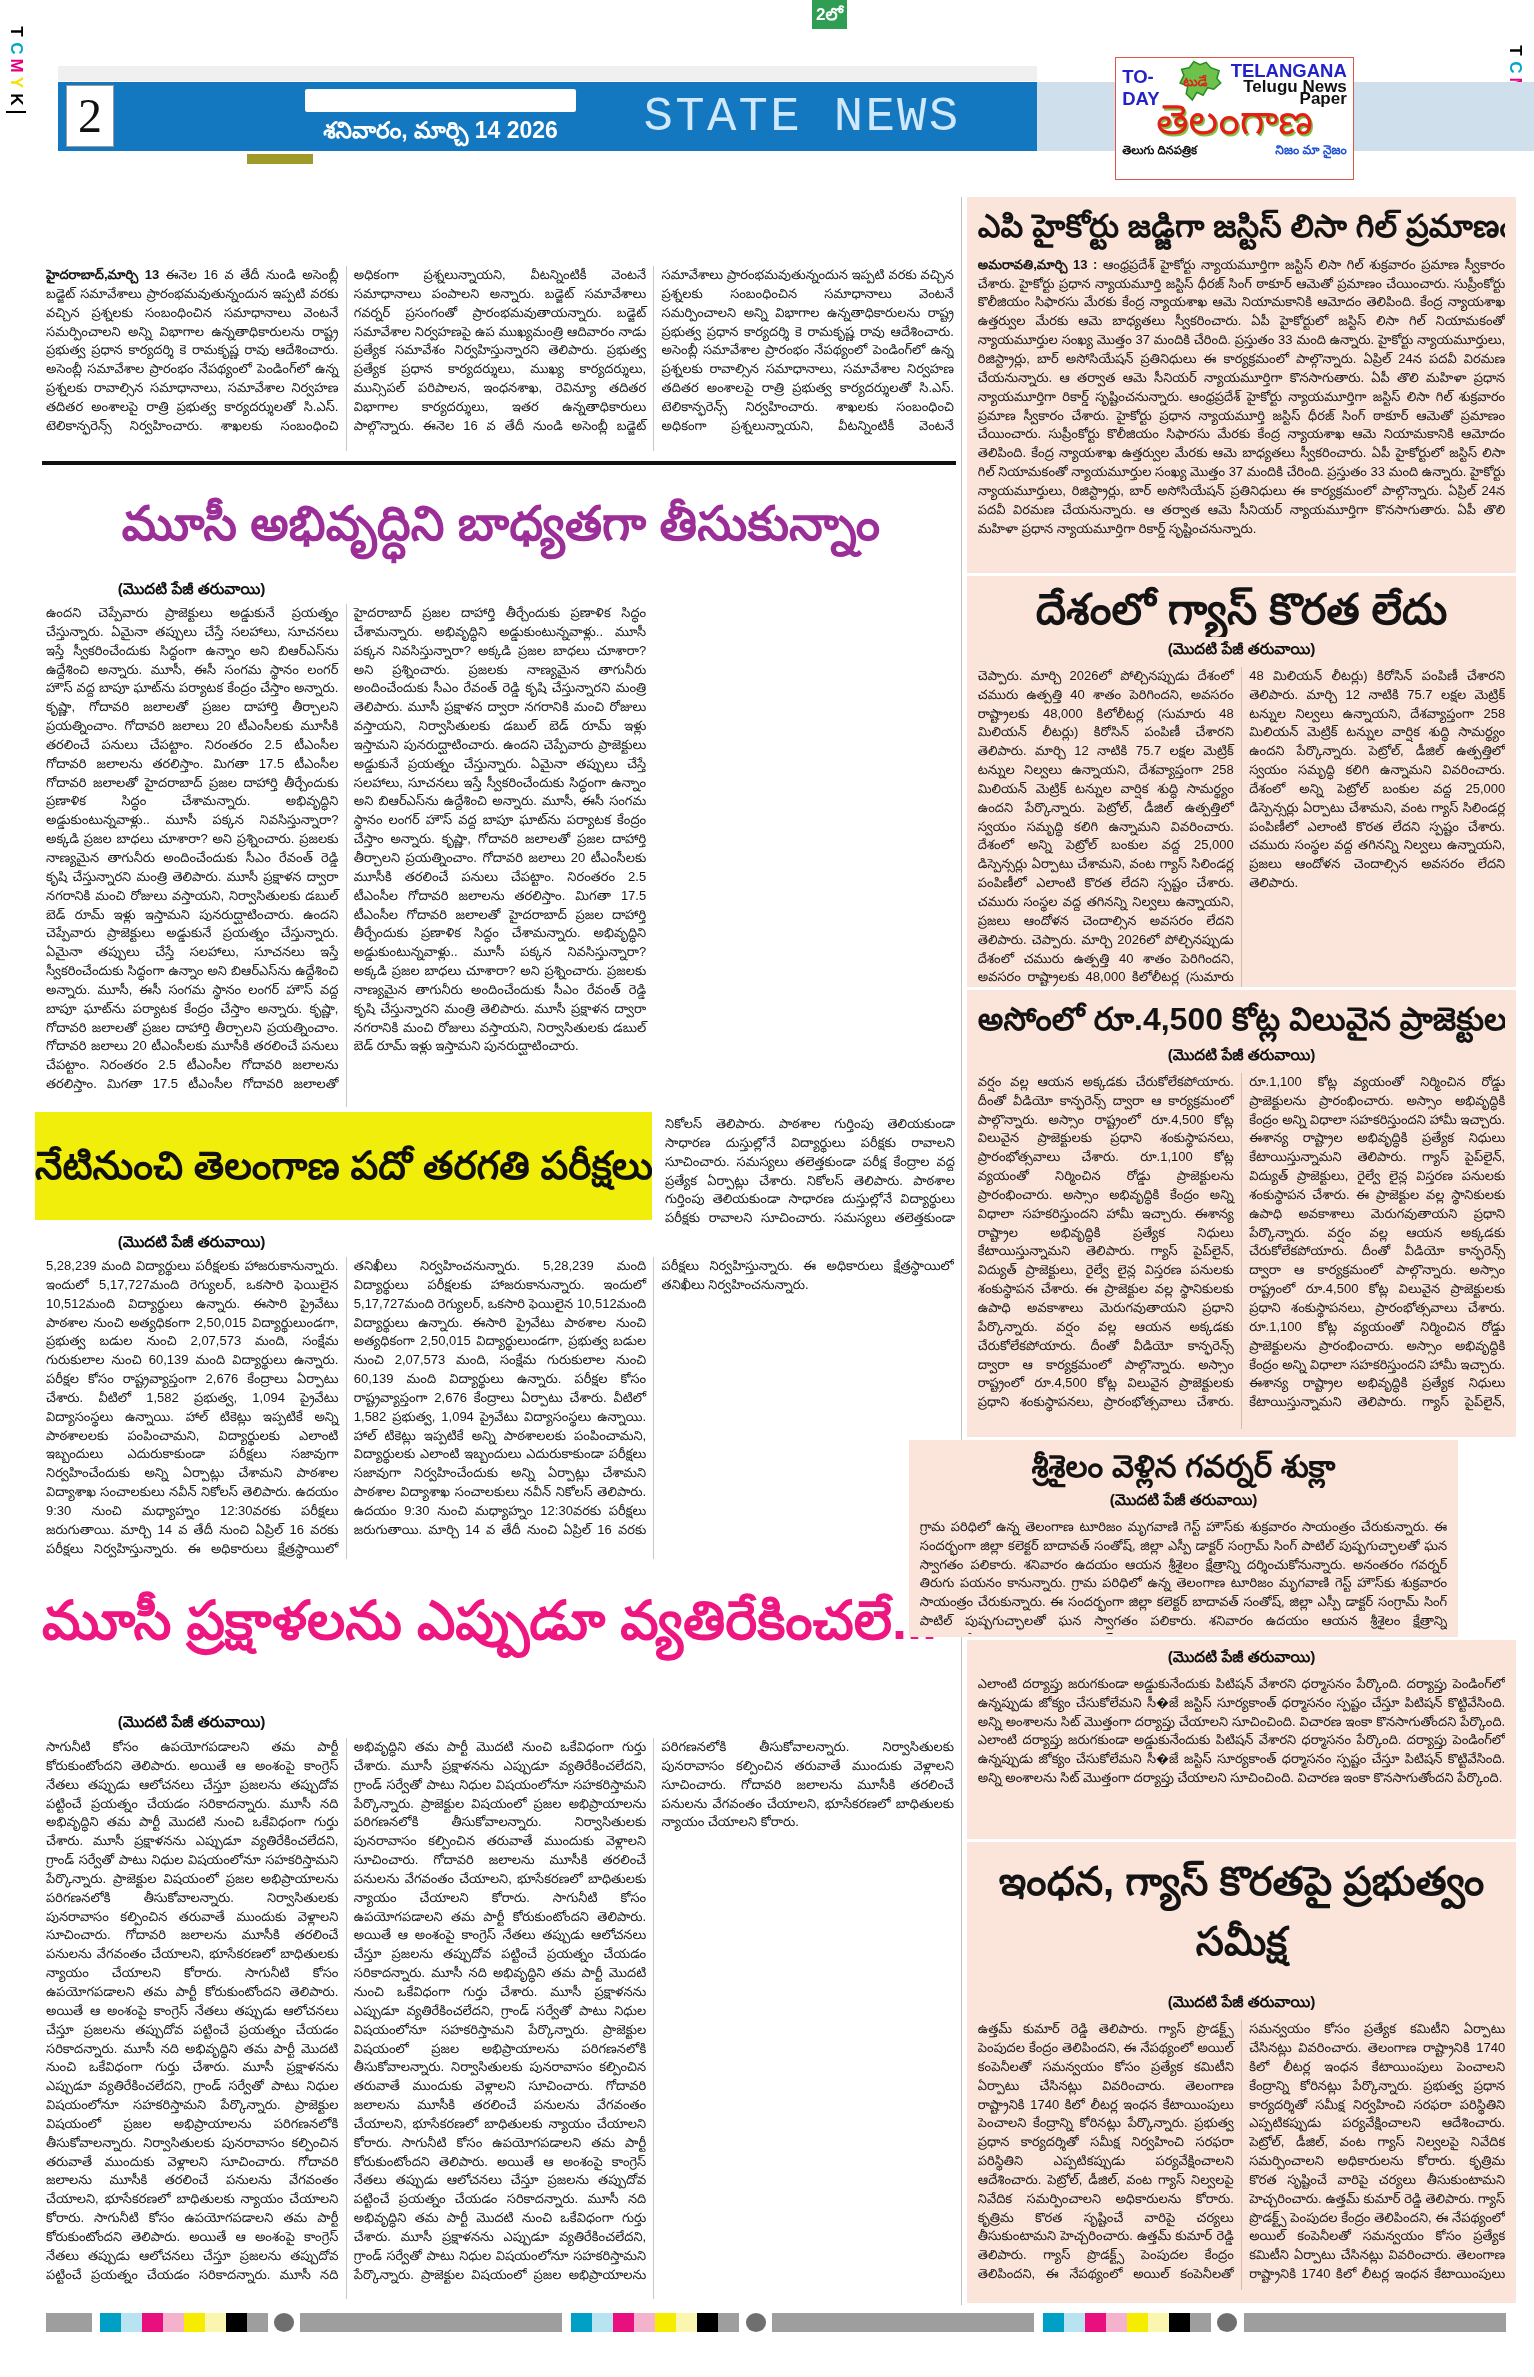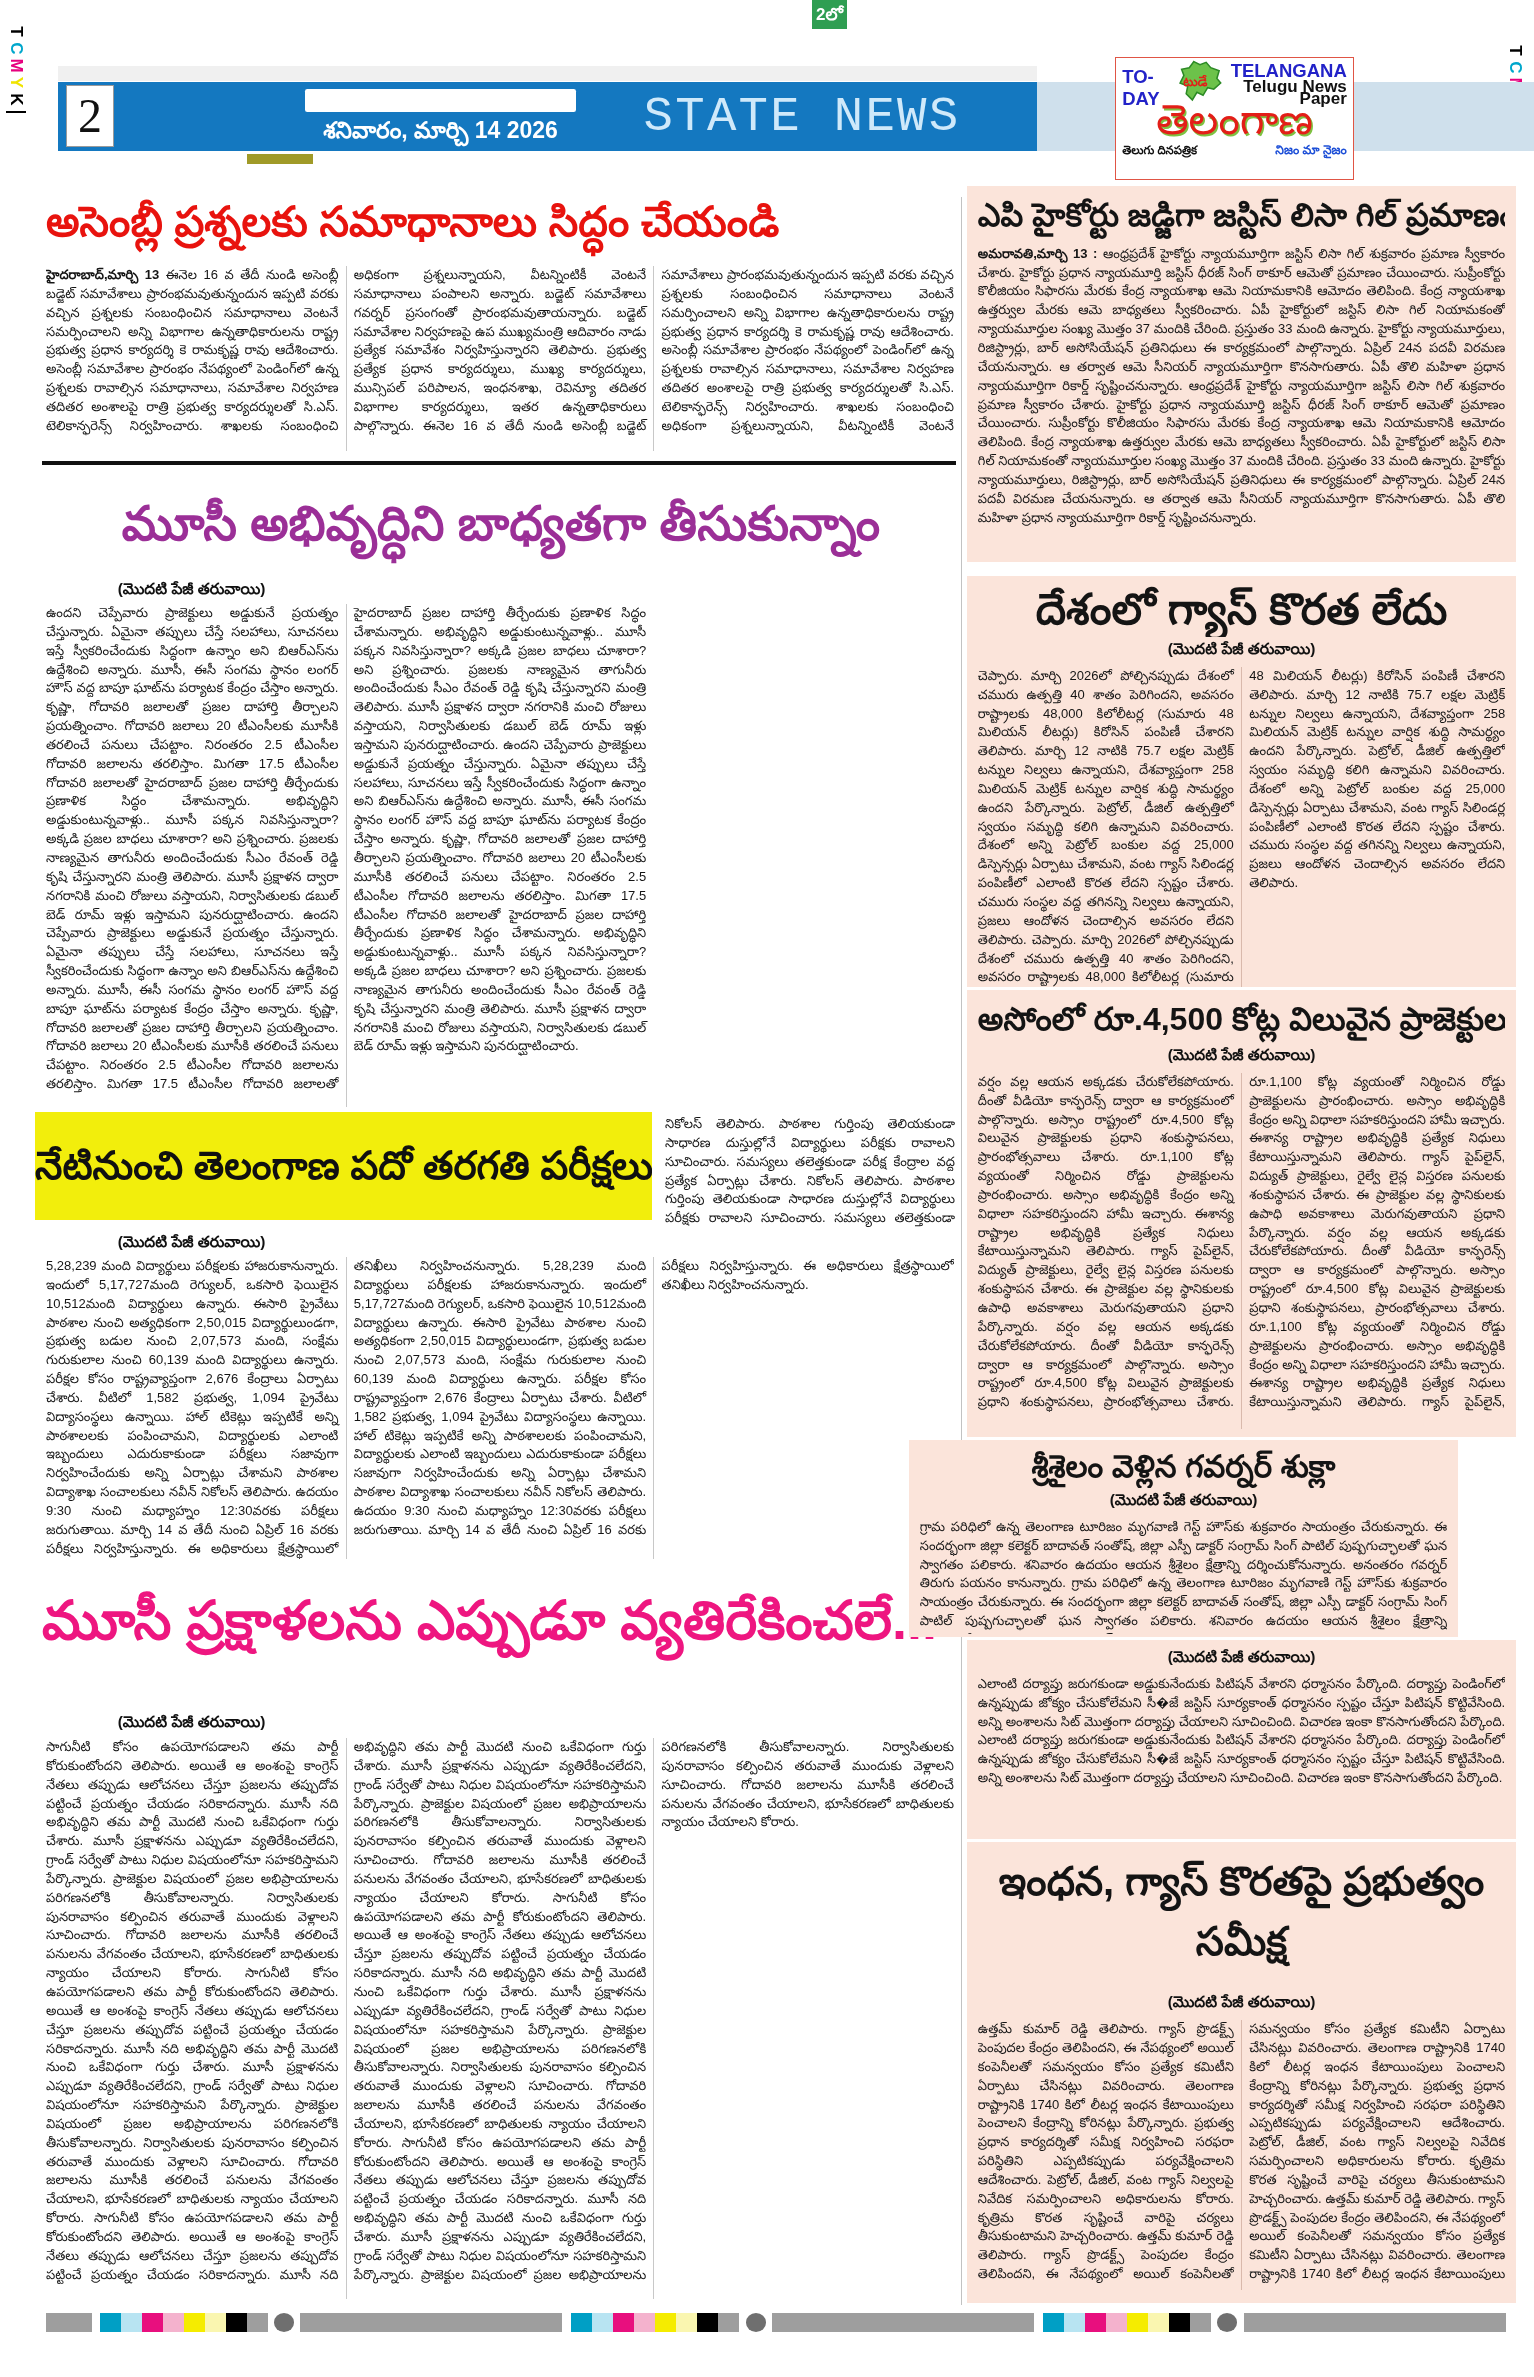--- a/index.html
+++ b/index.html
@@ -143,7 +143,6 @@
     </div>
   </div>
 
-  <div class="abs hl hl-red" style="left:46px; top:185px; width:910px; height:73px;">అసెంబ్లీ ప్రశ్నలకు సమాధానాలు సిద్ధం చేయండి</div>
   <div class="abs body-text cols-3" style="left:46px; top:266px; width:908px; height:185px;">
     <span class="dateline">హైదరాబాద్,మార్చి 13</span>
     <span>ఈనెల 16 వ తేదీ నుండి అసెంబ్లీ బడ్జెట్ సమావేశాలు ప్రారంభమవుతున్నందున ఇప్పటి వరకు వచ్చిన ప్రశ్నలకు సంబంధించిన సమాధానాలు వెంటనే సమర్పించాలని అన్ని విభాగాల ఉన్నతాధికారులను రాష్ట్ర ప్రభుత్వ ప్రధాన కార్యదర్శి కె రామకృష్ణ రావు ఆదేశించారు. అసెంబ్లీ సమావేశాల ప్రారంభం నేపథ్యంలో పెండింగ్‌లో ఉన్న ప్రశ్నలకు రావాల్సిన సమాధానాలు, సమావేశాల నిర్వహణ తదితర అంశాలపై రాత్రి ప్రభుత్వ కార్యదర్శులతో సి.ఎస్. టెలికాన్ఫరెన్స్ నిర్వహించారు. శాఖలకు సంబంధించి అధికంగా ప్రశ్నలున్నాయని, వీటన్నింటికీ వెంటనే సమాధానాలు పంపాలని అన్నారు. బడ్జెట్ సమావేశాలు గవర్నర్ ప్రసంగంతో ప్రారంభమవుతాయన్నారు. బడ్జెట్ సమావేశాల నిర్వహణపై ఉప ముఖ్యమంత్రి ఆదివారం నాడు ప్రత్యేక సమావేశం నిర్వహిస్తున్నారని తెలిపారు. ప్రభుత్వ ప్రత్యేక ప్రధాన కార్యదర్శులు, ముఖ్య కార్యదర్శులు, మున్సిపల్ పరిపాలన, ఇంధనశాఖ, రెవిన్యూ తదితర విభాగాల కార్యదర్శులు, ఇతర ఉన్నతాధికారులు పాల్గొన్నారు. ఈనెల 16 వ తేదీ నుండి అసెంబ్లీ బడ్జెట్ సమావేశాలు ప్రారంభమవుతున్నందున ఇప్పటి వరకు వచ్చిన ప్రశ్నలకు సంబంధించిన సమాధానాలు వెంటనే సమర్పించాలని అన్ని విభాగాల ఉన్నతాధికారులను రాష్ట్ర ప్రభుత్వ ప్రధాన కార్యదర్శి కె రామకృష్ణ రావు ఆదేశించారు. అసెంబ్లీ సమావేశాల ప్రారంభం నేపథ్యంలో పెండింగ్‌లో ఉన్న ప్రశ్నలకు రావాల్సిన సమాధానాలు, సమావేశాల నిర్వహణ తదితర అంశాలపై రాత్రి ప్రభుత్వ కార్యదర్శులతో సి.ఎస్. టెలికాన్ఫరెన్స్ నిర్వహించారు. శాఖలకు సంబంధించి అధికంగా ప్రశ్నలున్నాయని, వీటన్నింటికీ వెంటనే సమాధానాలు పంపాలని అన్నారు. బడ్జెట్ సమావేశాలు గవర్నర్ ప్రసంగంతో ప్రారంభమవుతాయన్నారు. బడ్జెట్ సమావేశాల నిర్వహణపై ఉప ముఖ్యమంత్రి ఆదివారం నాడు ప్రత్యేక సమావేశం నిర్వహిస్తున్నారని తెలిపారు. ప్రభుత్వ ప్రత్యేక ప్రధాన కార్యదర్శులు, ముఖ్య కార్యదర్శులు, మున్సిపల్ పరిపాలన, ఇంధనశాఖ, రెవిన్యూ తదితర విభాగాల కార్యదర్శులు, ఇతర ఉన్నతాధికారులు పాల్గొన్నారు.</span>

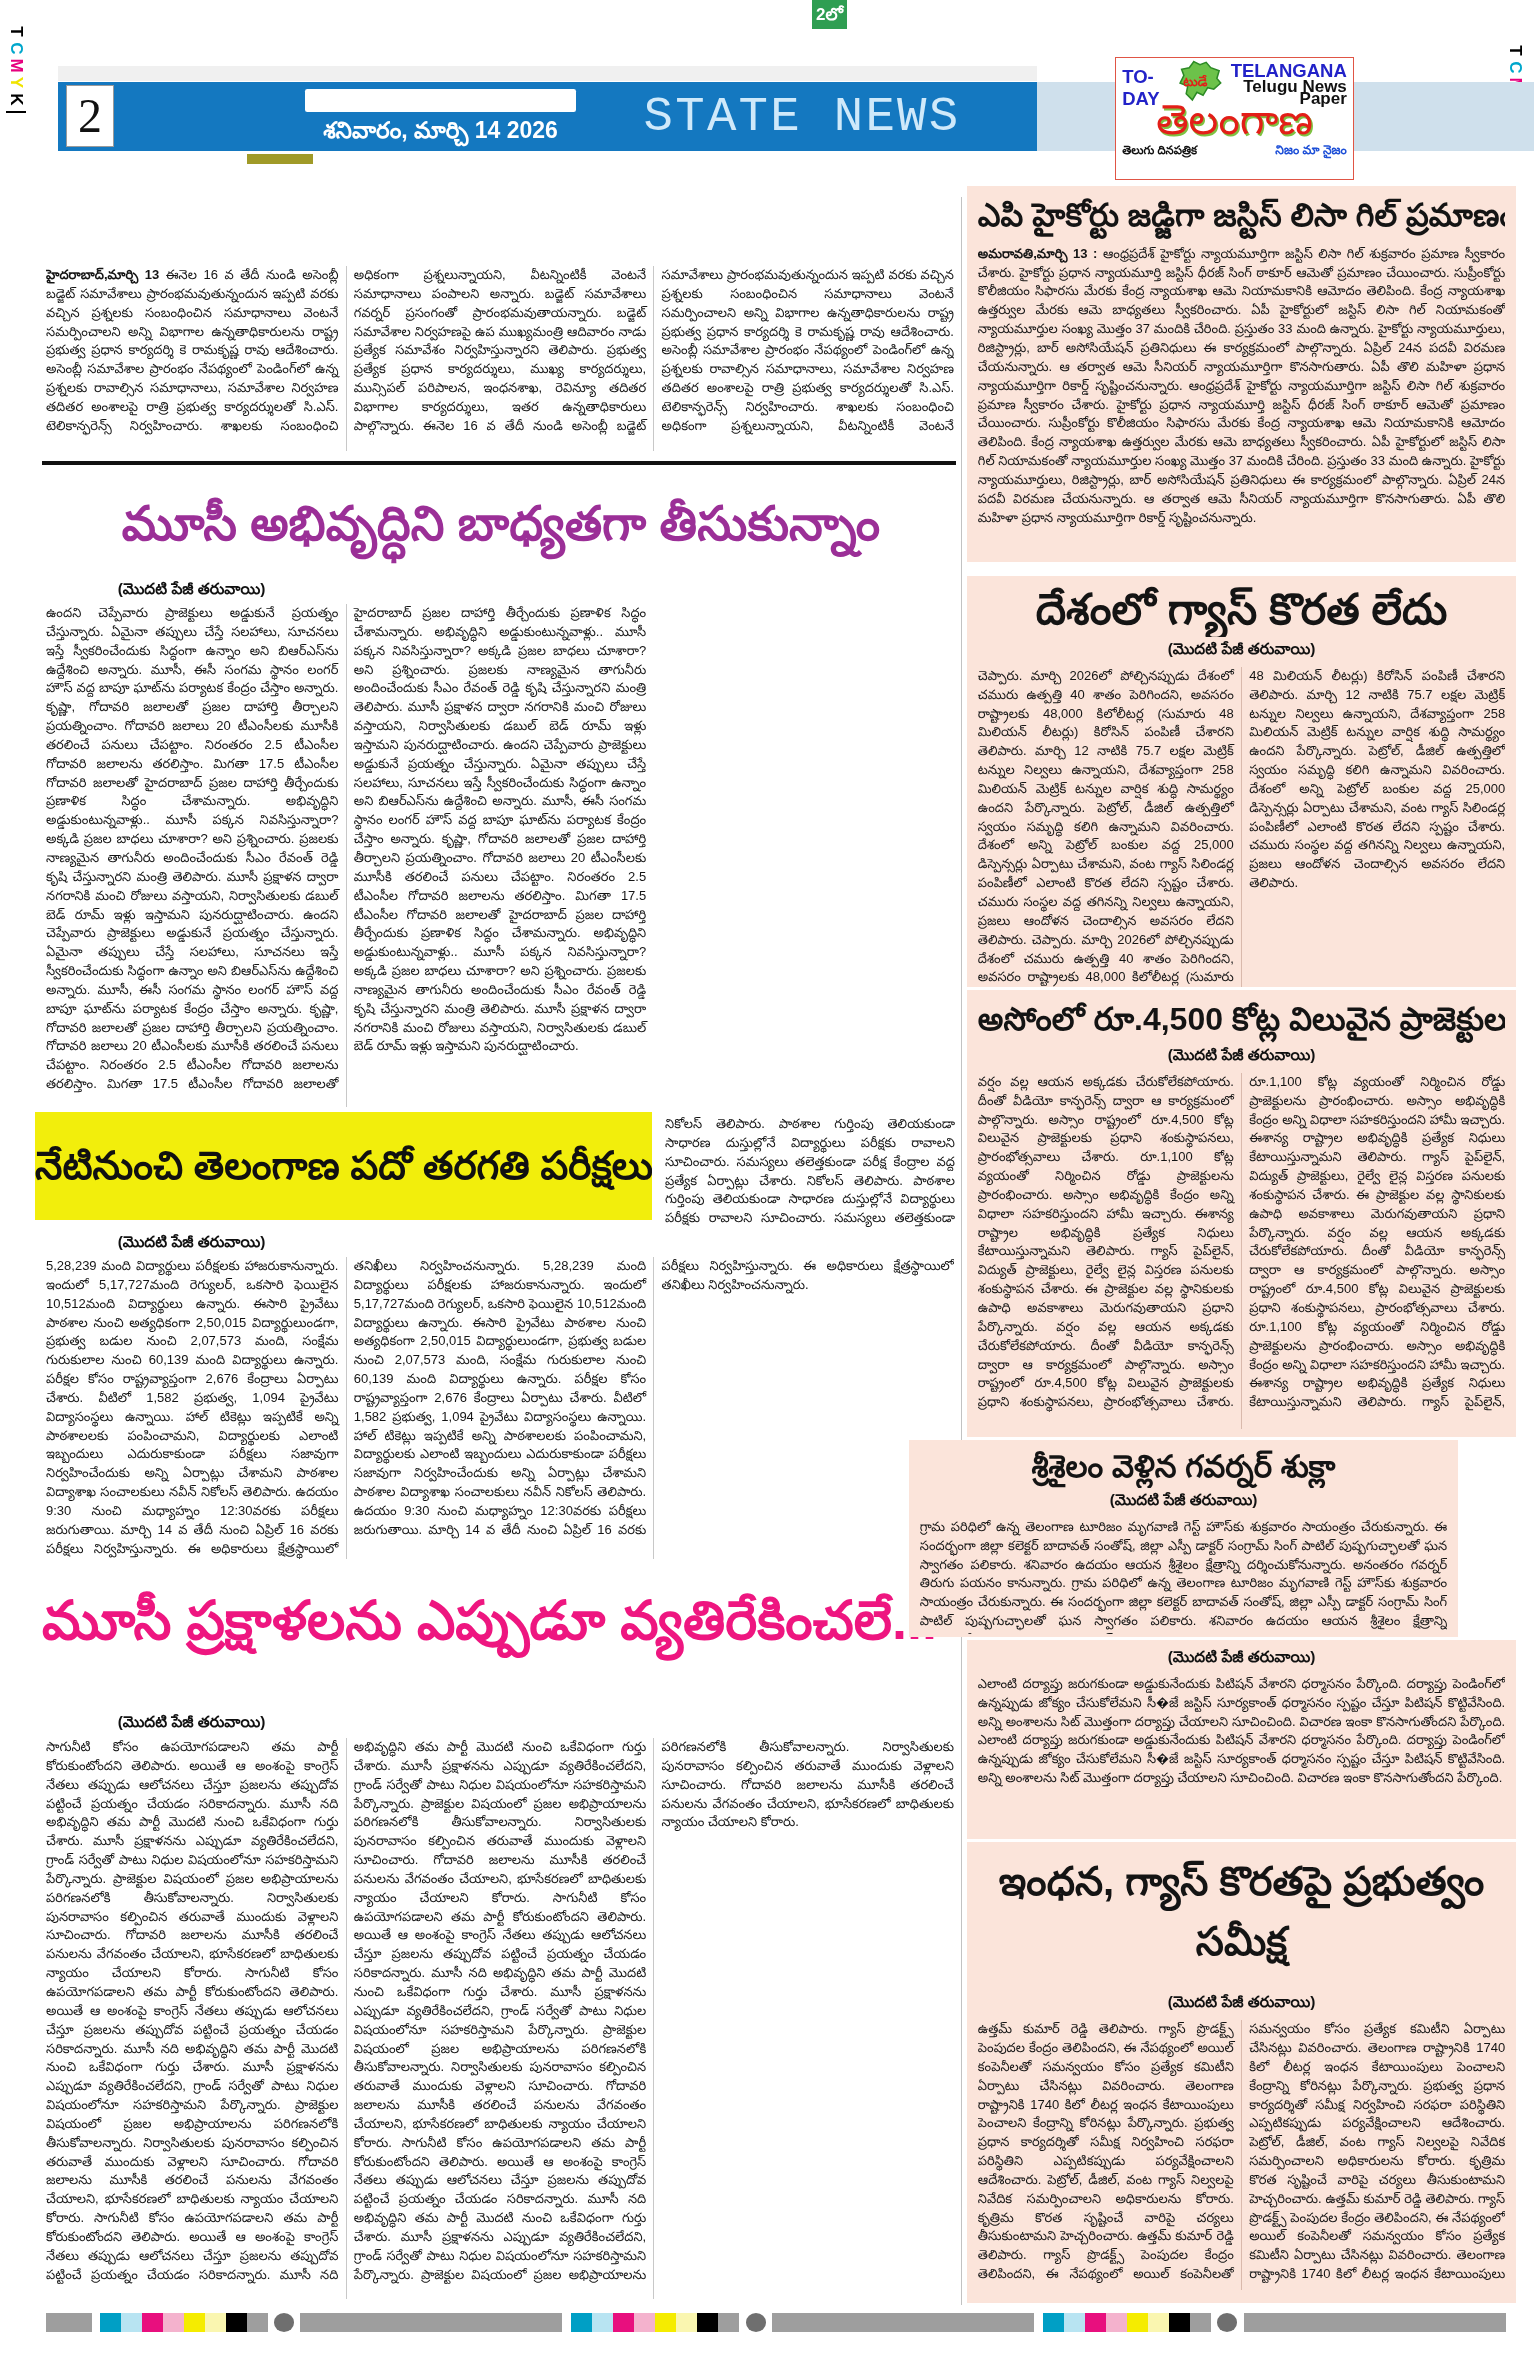--- a/index.html
+++ b/index.html
@@ -171,7 +171,7 @@
 
   <div class="abs vsep" style="left:961px; top:197px; width:0.8px; height:2108px;"></div>
 
-  <div class="abs pink-box" style="left:967px; top:186px; width:549px; height:376px;">
+  <div class="abs pink-box" style="left:967px; top:197px; width:549px; height:376px;">
     <div class="hl-dark size-m">ఎపి హైకోర్టు జడ్జిగా జస్టిస్ లిసా గిల్ ప్రమాణం</div>
     <div class="body-text" style="height:308px; margin-top:6.2px;">
       <span class="dateline">అమరావతి,మార్చి 13 :</span>

